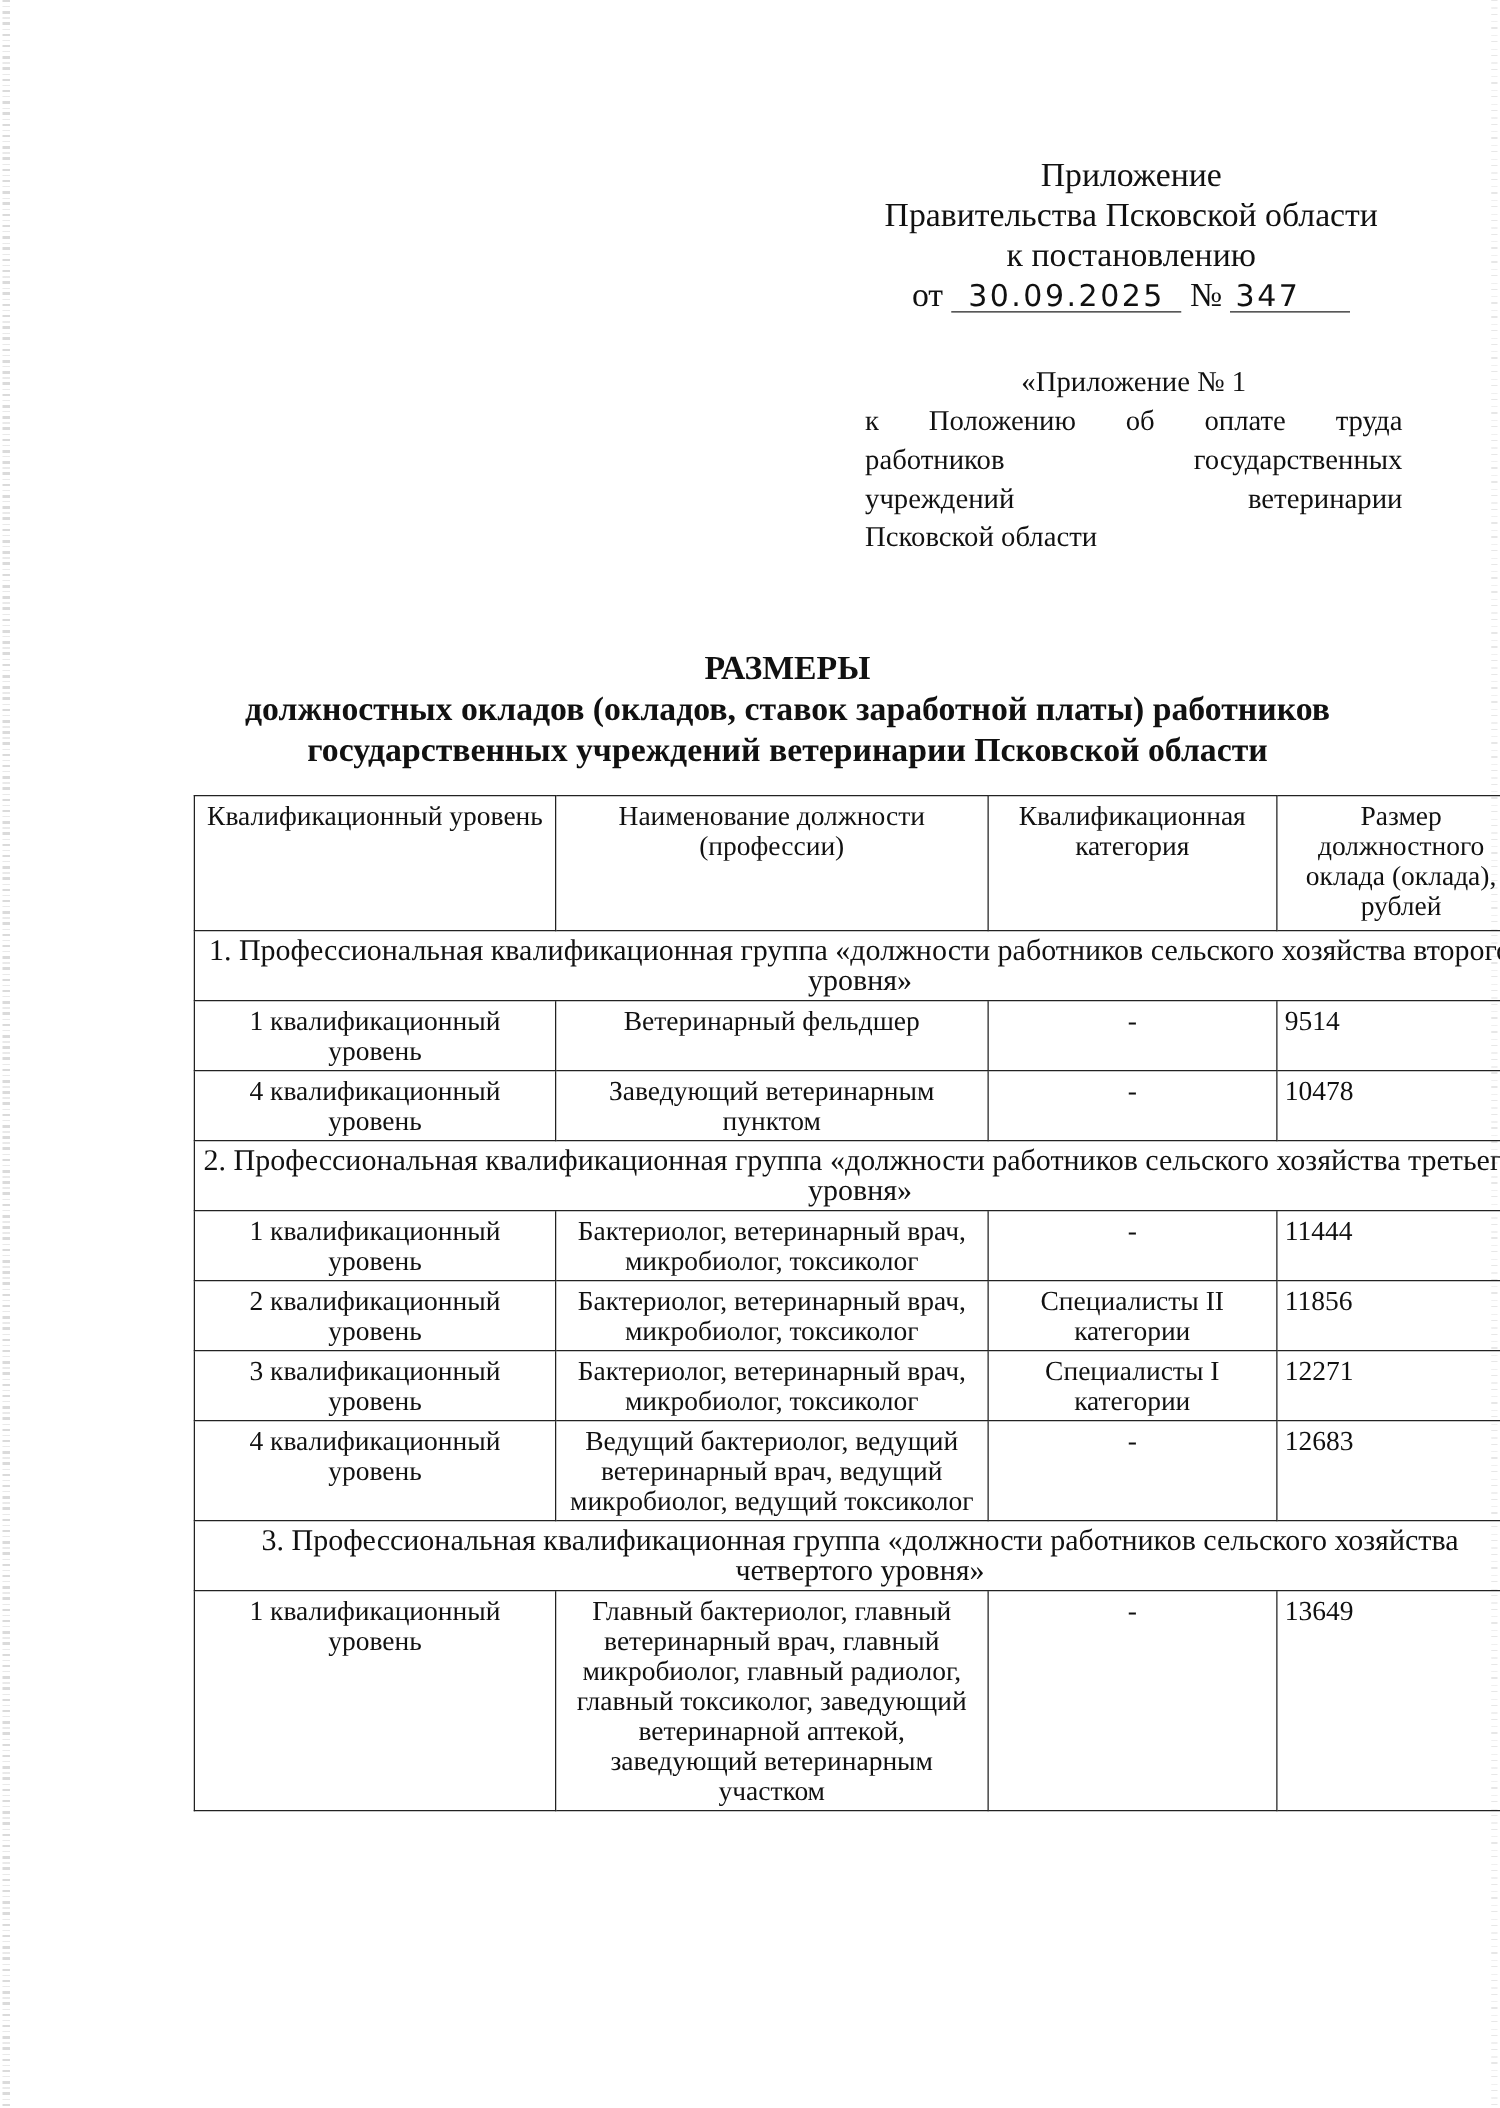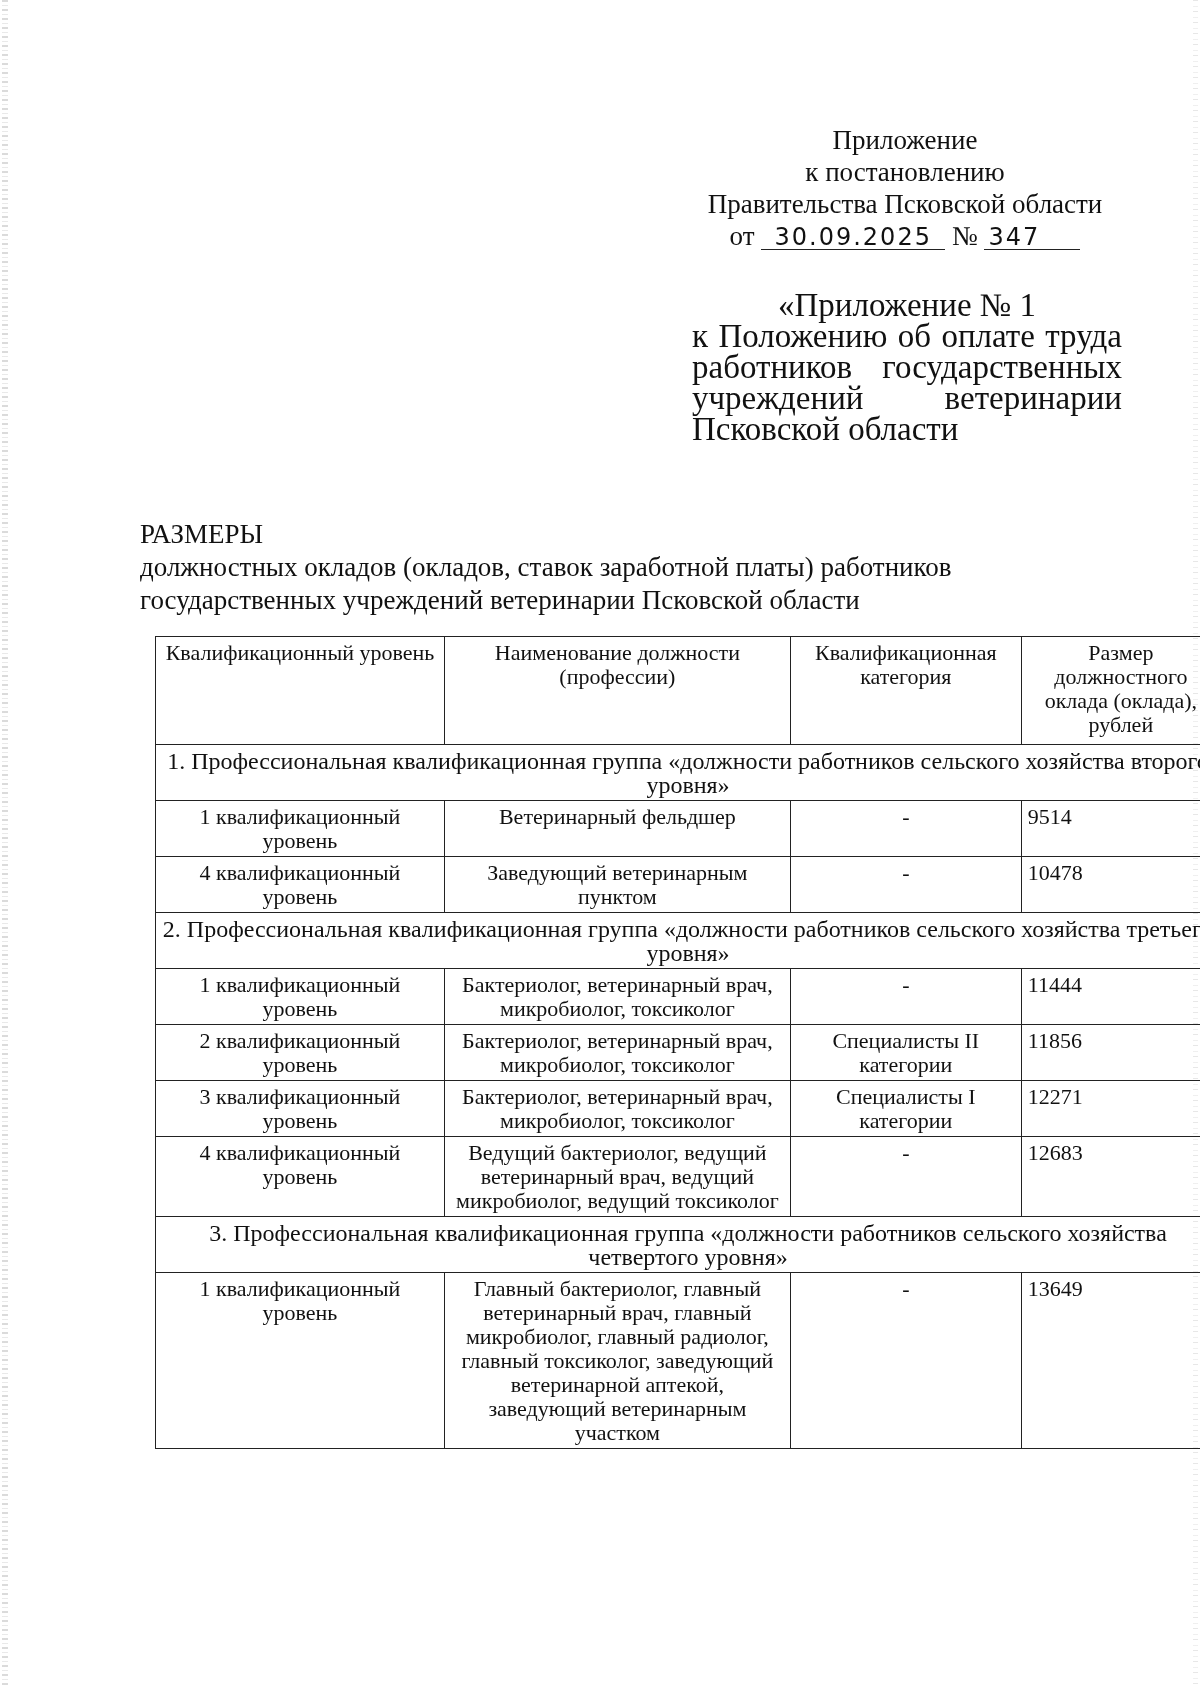--- a/index.html
+++ b/index.html
@@ -65,8 +65,8 @@
 
 <div class="appendix">
   <span class="line">Приложение</span>
+  <span class="line">Правительства Псковской области</span>
   <span class="line">к постановлению</span>
-  <span class="line">Правительства Псковской области</span>
   <span class="line">
     <span>от</span>
     <span class="hand date">30.09.2025</span>

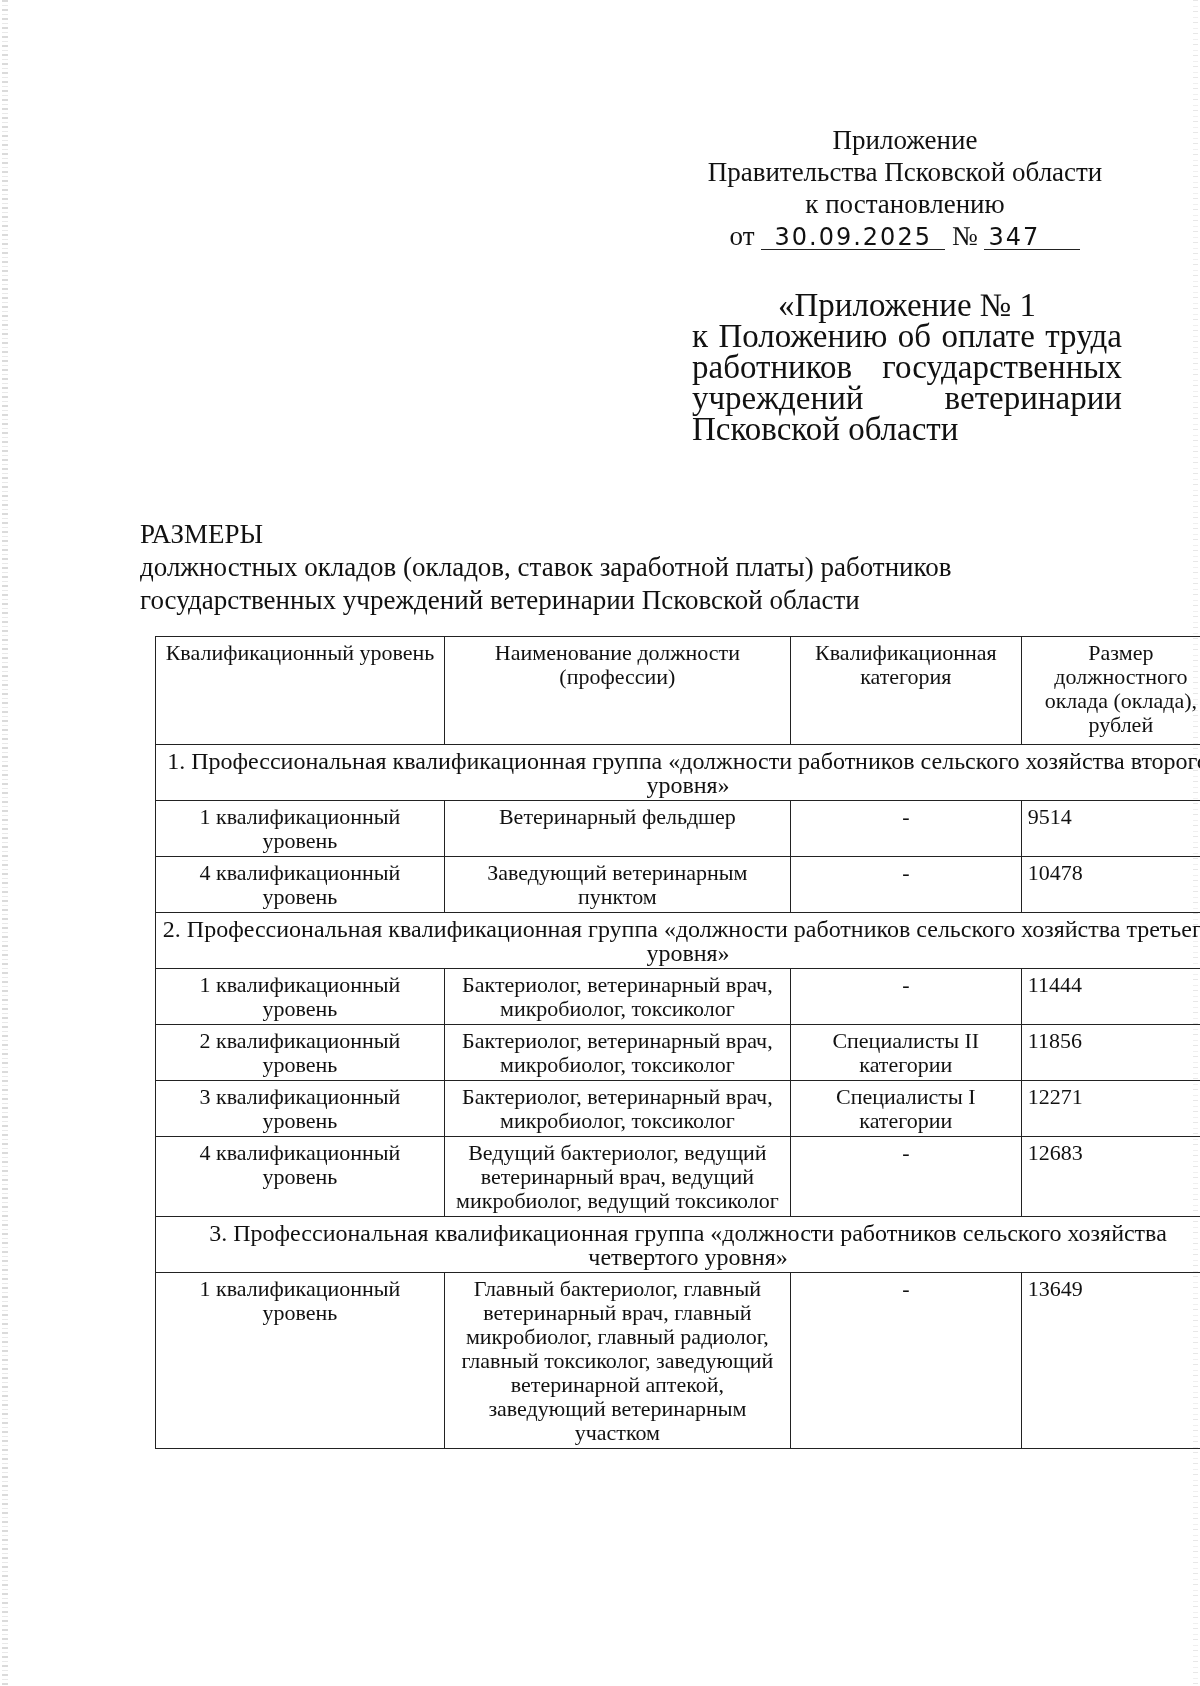--- a/index.html
+++ b/index.html
@@ -31,7 +31,7 @@
   .hand.num { min-width: 88px; text-align: left; }
   .appendix2 {
     position: absolute; left: 692px; top: 290px; width: 430px;
-    font-size: 33px; line-height: 31px;
+    font-size: 23px; line-height: 31px;
   }
   .appendix2 .head { display: block; text-align: center; }
   .justify-line { display: flex; justify-content: space-between; }

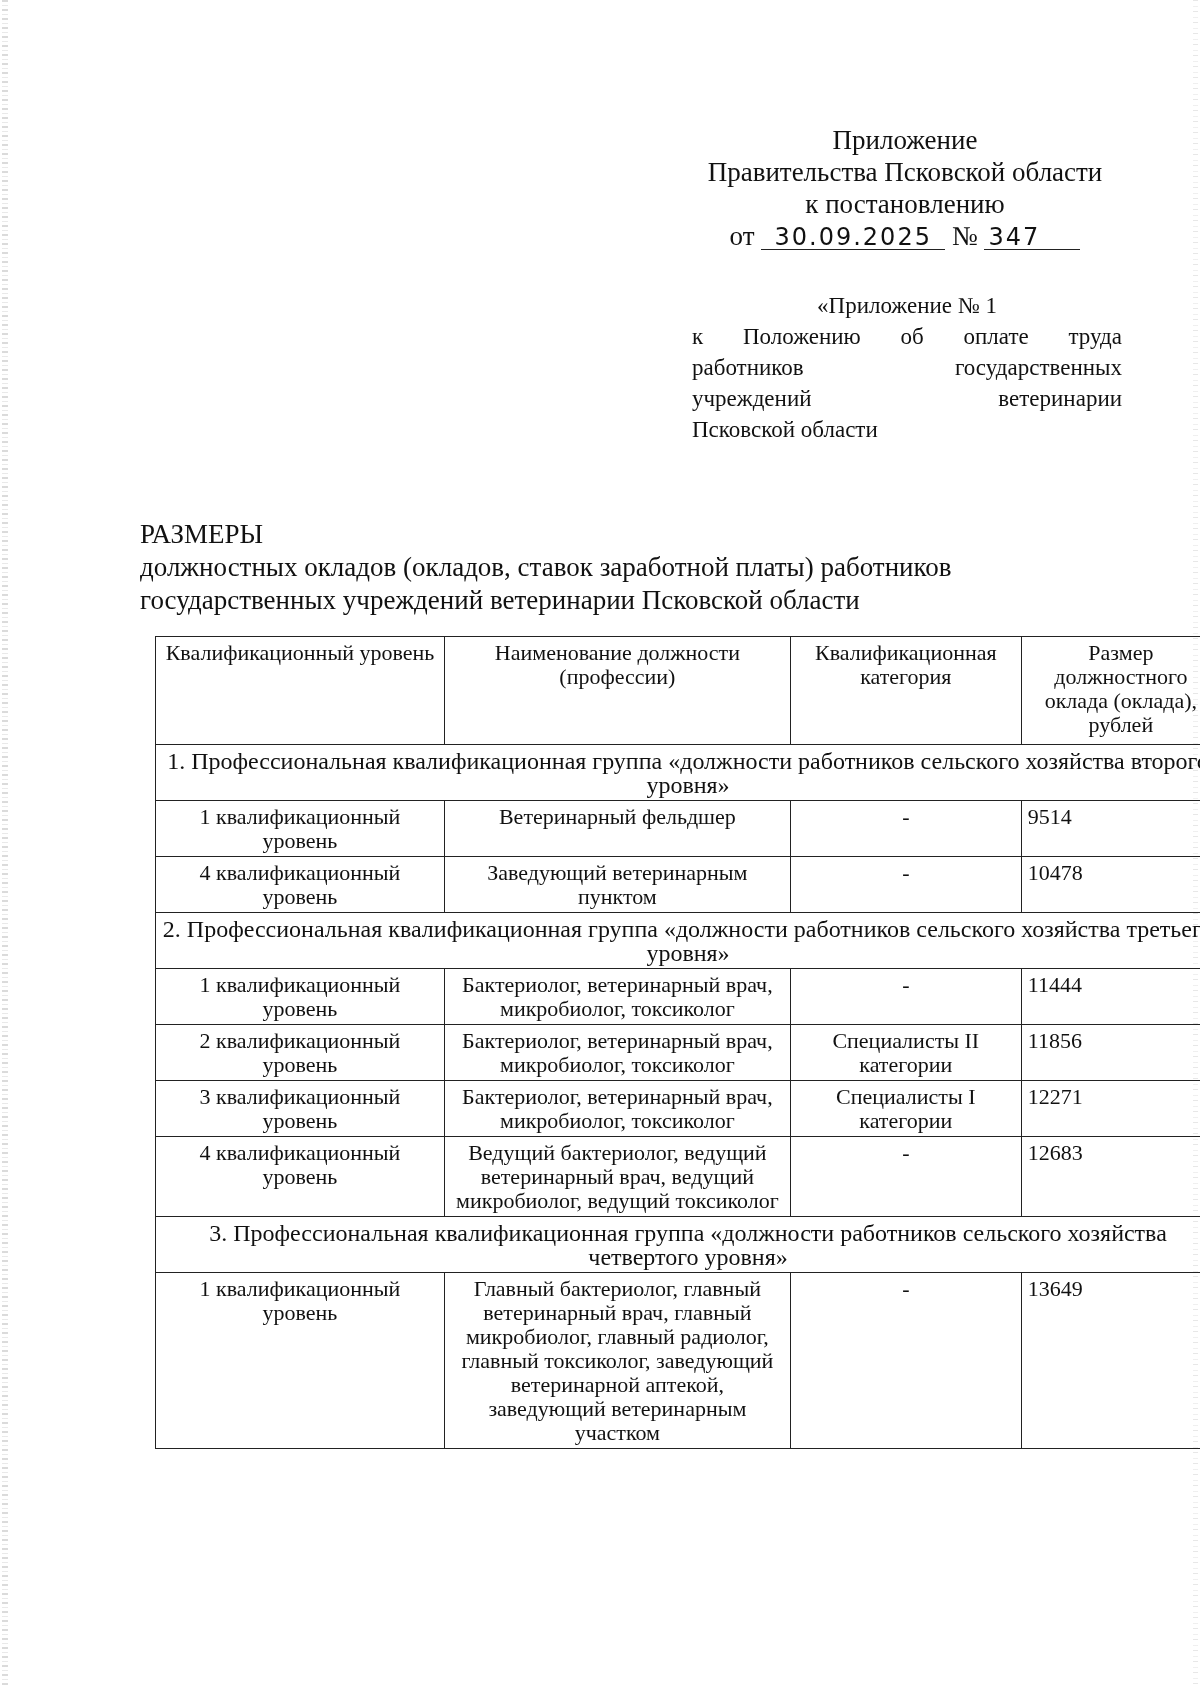--- a/index.html
+++ b/index.html
@@ -36,8 +36,8 @@
   .appendix2 .head { display: block; text-align: center; }
   .justify-line { display: flex; justify-content: space-between; }
   .title-block {
-    position: absolute; left: 140px; top: 518px; width: 960px;
-    font-weight: normal; font-size: 27px; line-height: 33px;
+    position: absolute; left: 150px; top: 518px; width: 960px;
+    text-align: center; font-weight: bold; font-size: 27px; line-height: 33px;
   }
   .title-block .main { display: block; font-size: 27px; }
   .title-block .sub { display: block; }

